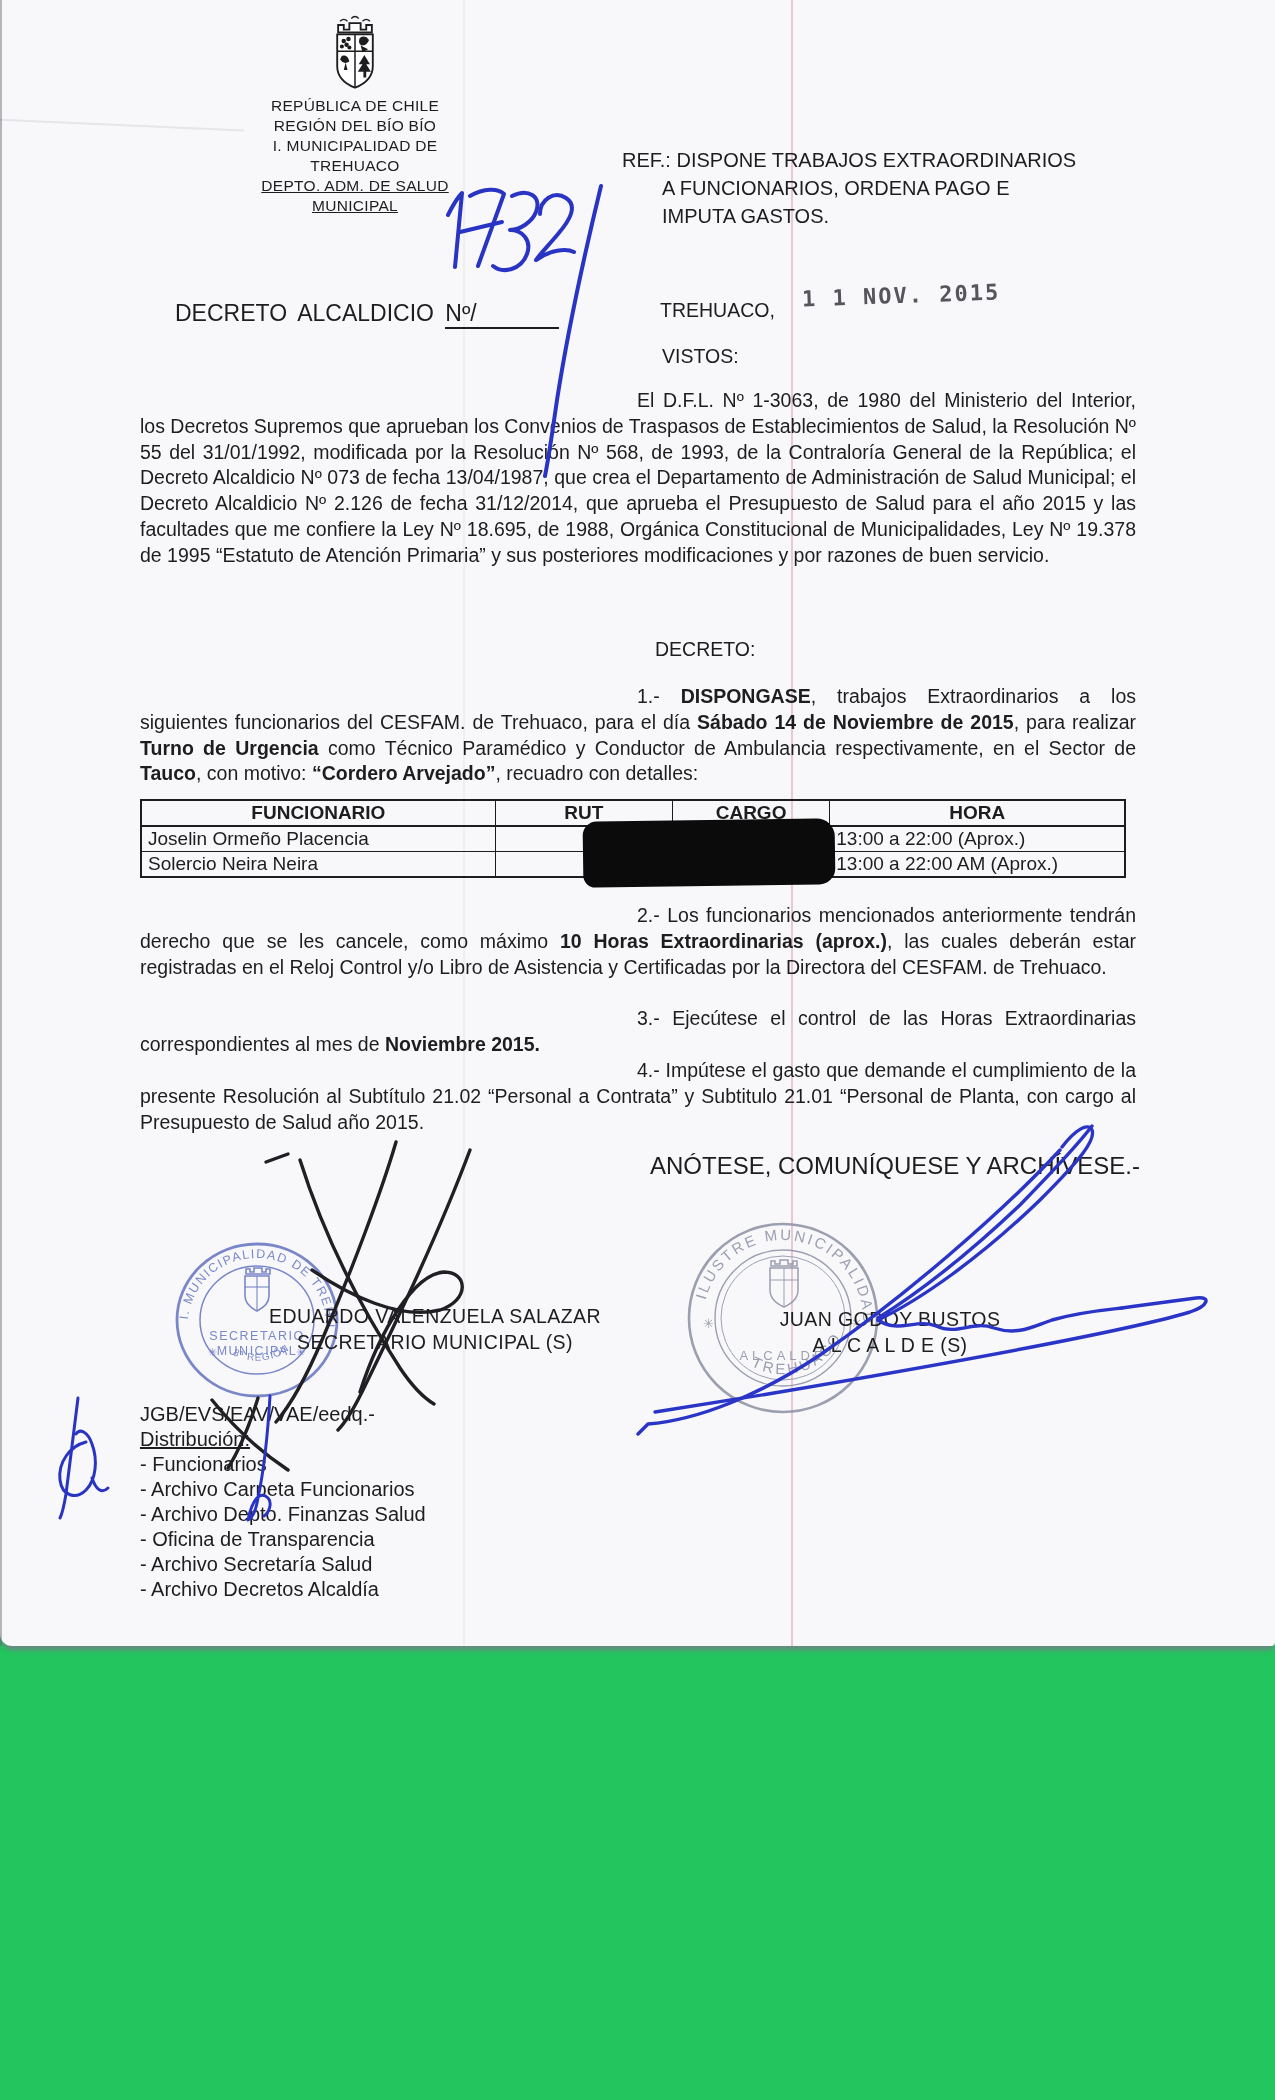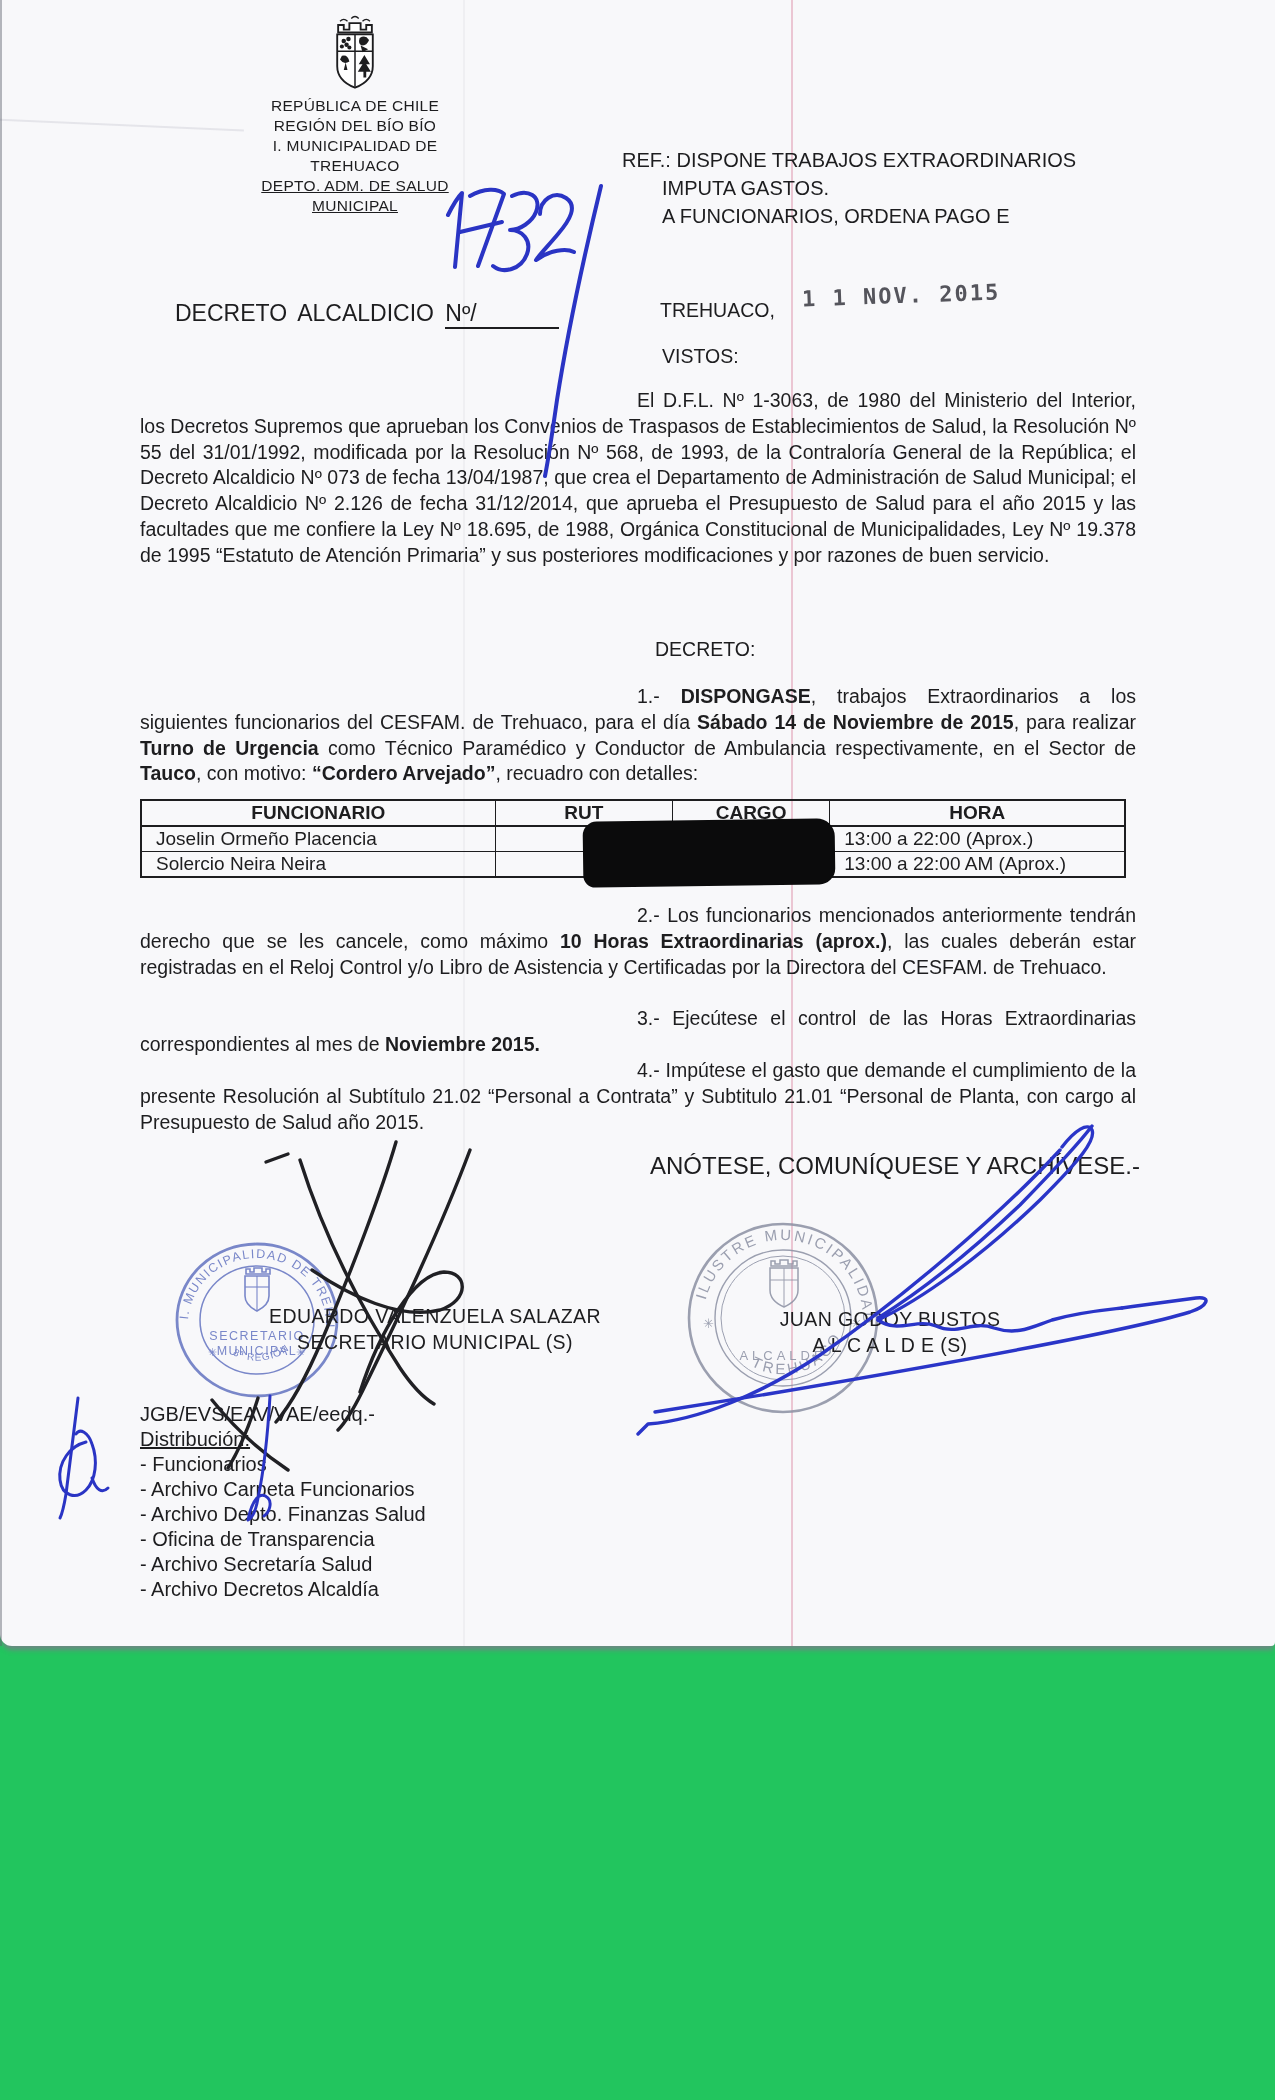--- a/index.html
+++ b/index.html
@@ -78,8 +78,8 @@
 
   <div class="abs ref" style="left:622px;top:146px;width:500px;">
     <div>REF.: DISPONE TRABAJOS EXTRAORDINARIOS</div>
+    <div class="ind">A  FUNCIONARIOS,  ORDENA   PAGO  E</div>
     <div class="ind">IMPUTA GASTOS.</div>
-    <div class="ind">A  FUNCIONARIOS,  ORDENA   PAGO  E</div>
   </div>
 
   <div class="abs dec-line" style="left:175px;top:300px;">

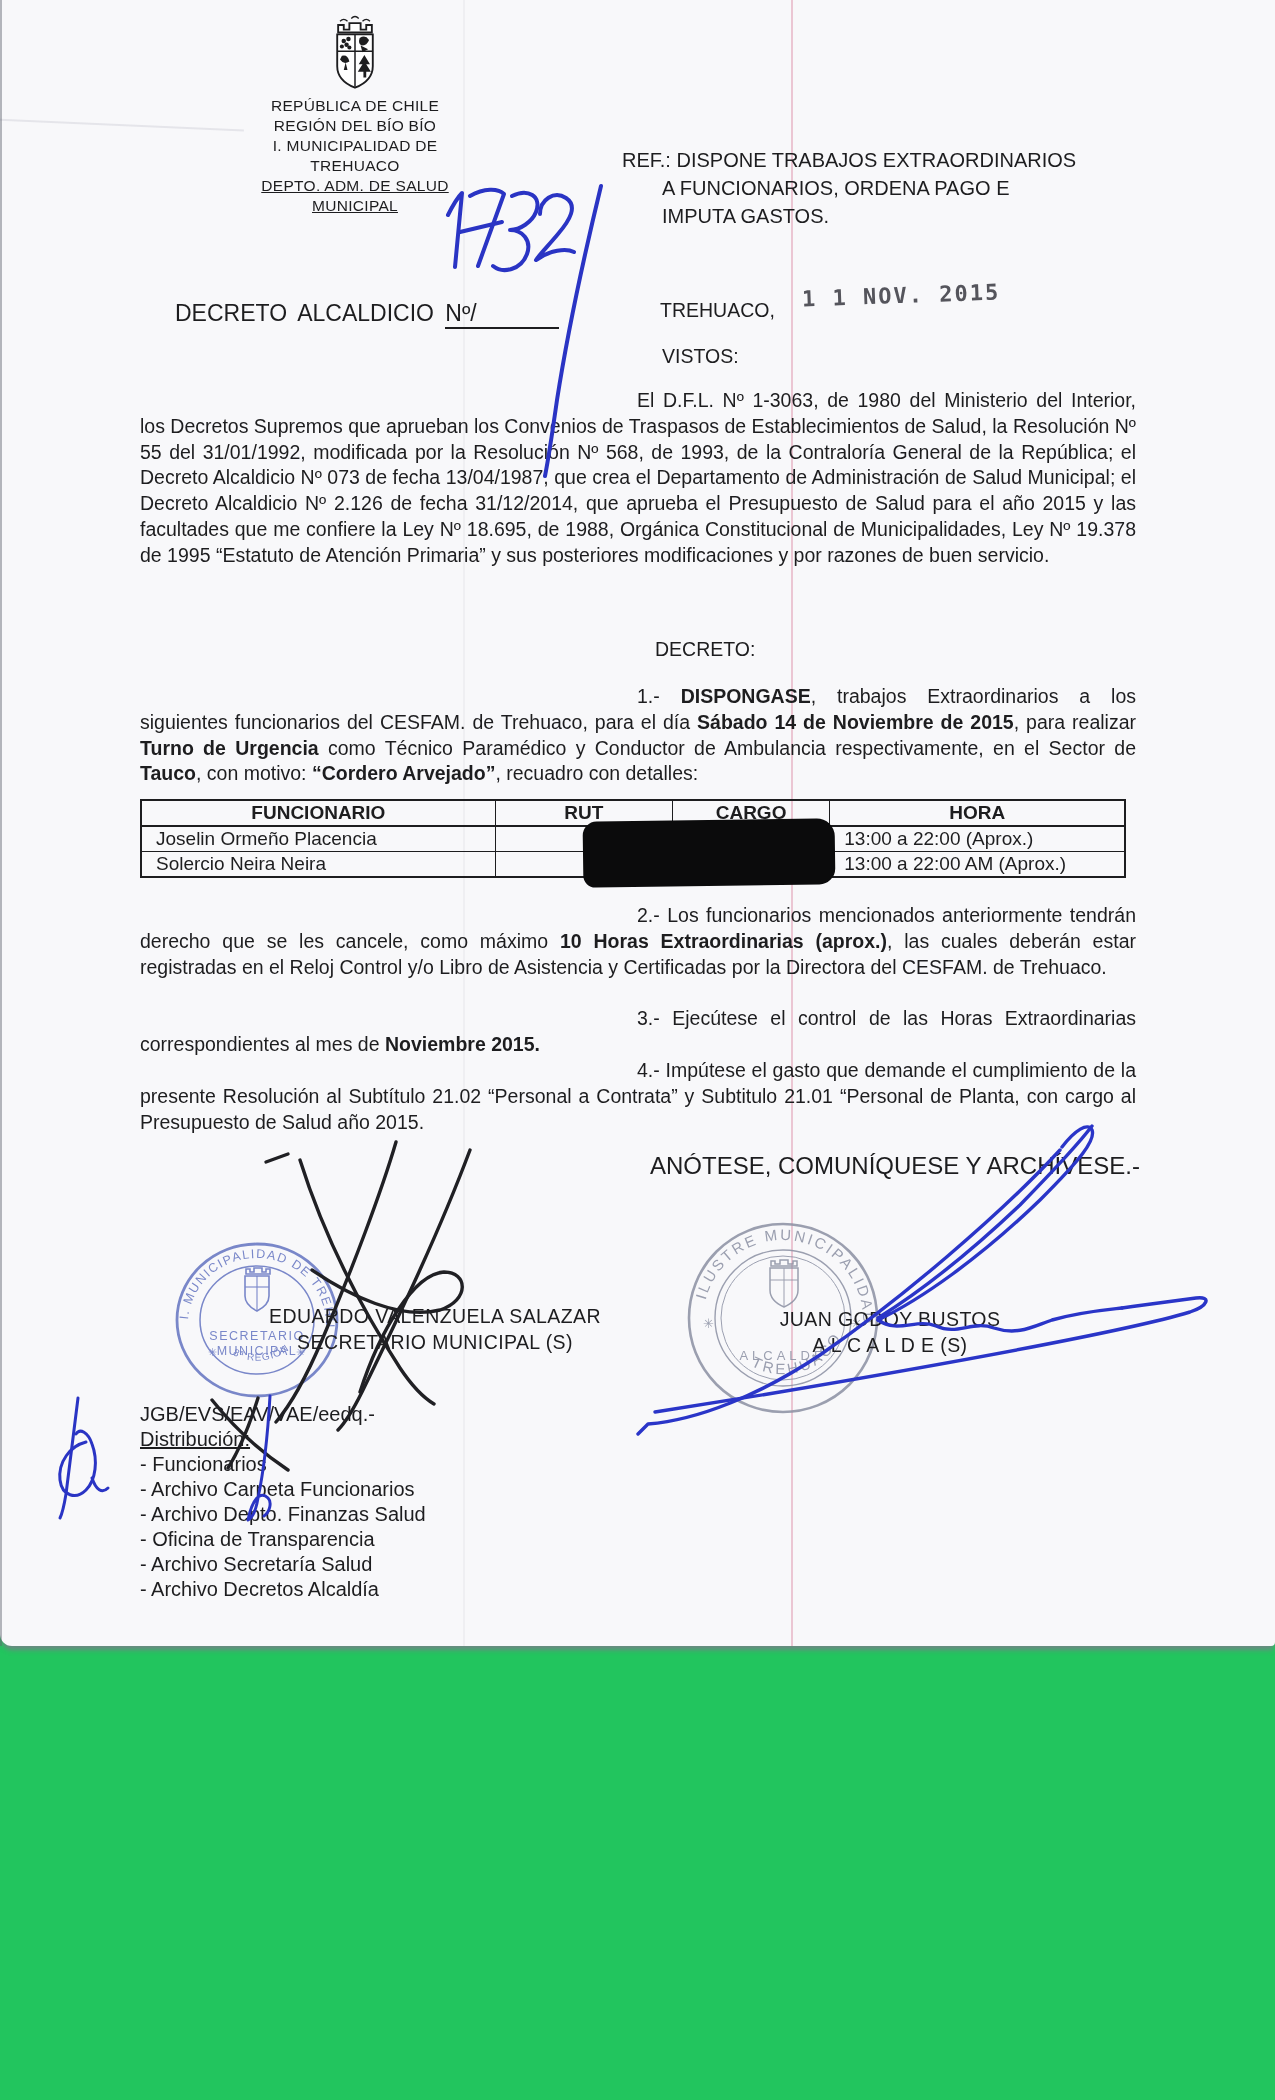--- a/index.html
+++ b/index.html
@@ -25,7 +25,7 @@
   .stamp-date{font-family:"DejaVu Sans Mono", monospace;font-size:22px;font-weight:bold;color:#55555c;
               letter-spacing:2px;transform:rotate(-2deg);white-space:nowrap;}
   table.det{border-collapse:collapse;width:986px;font-size:19px;}
-  table.det th, table.det td{border:1.6px solid #1d1d1f;padding:1px 14px;}
+  table.det th, table.det td{border:1.6px solid #1d1d1f;padding:1px 6px;}
   table.det th{font-weight:bold;text-align:center;border-bottom-width:2.2px;}
   table.det{border:2.5px solid #1d1d1f;}
   td.c1{width:36%;} td.c2{width:18%;} td.c3{width:16%;} td.c4{width:30%;padding-left:12px;}

